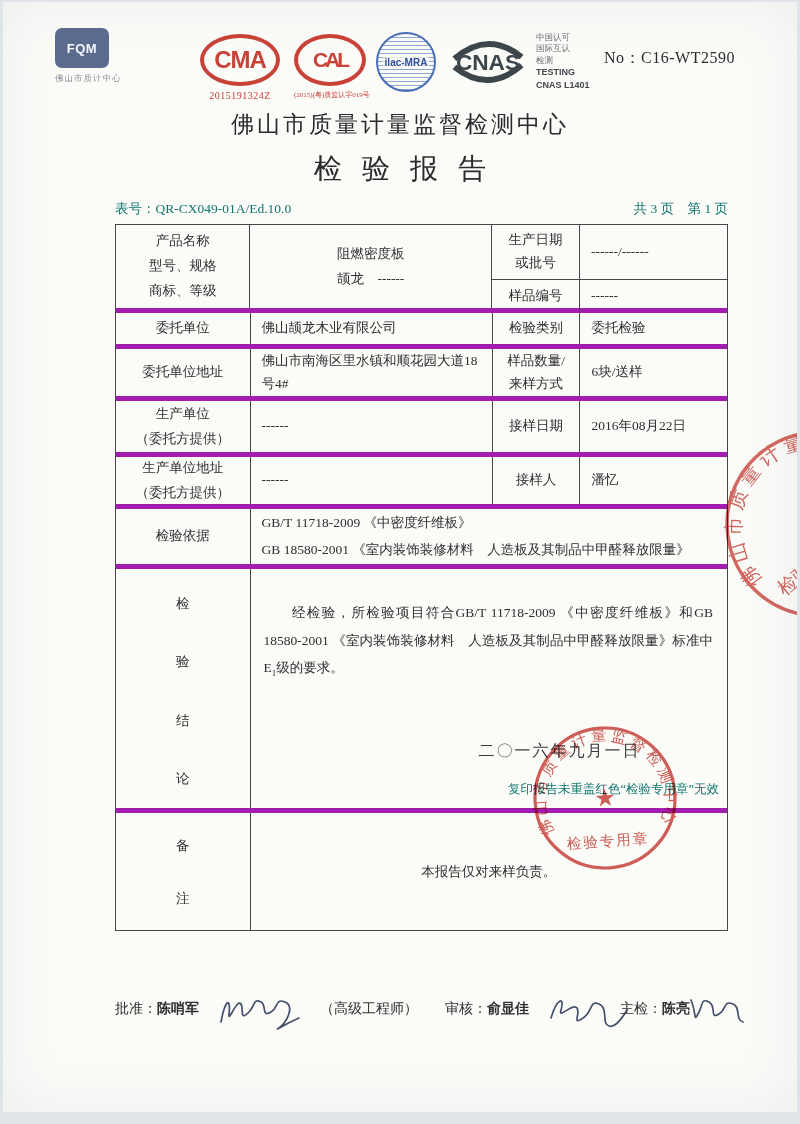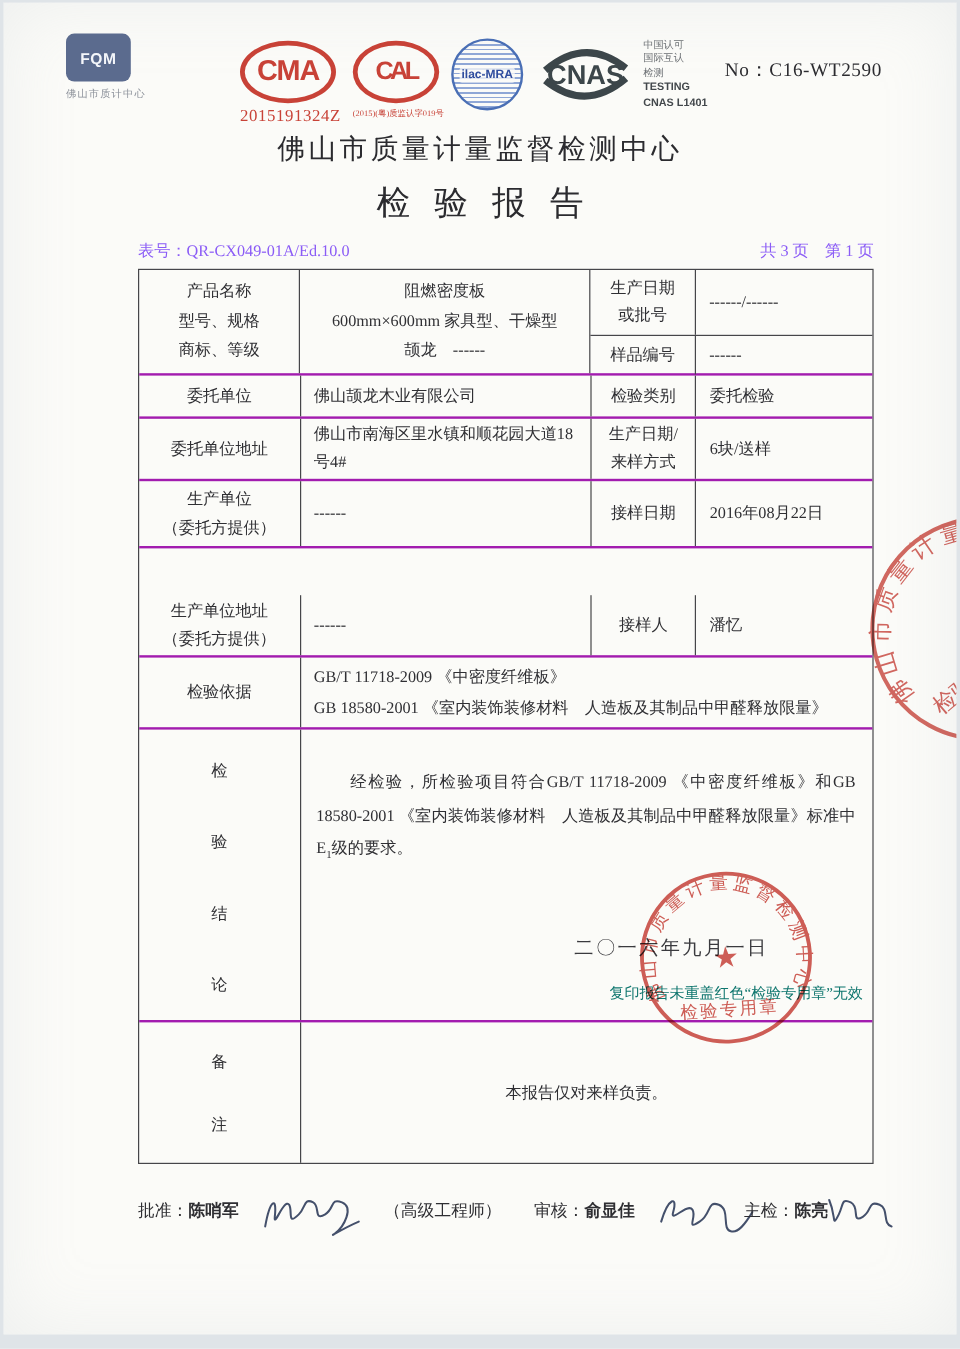--- a/index.html
+++ b/index.html
@@ -28,7 +28,7 @@
     color:#c84237;font-family:"Liberation Sans",sans-serif;font-weight:bold;box-sizing:border-box;}
   .cma-mark{width:80px;height:52px;font-size:24px;letter-spacing:-1px;}
   .cal-mark{width:72px;height:52px;font-size:21px;letter-spacing:-3px;}
-  .mark-num{margin-top:4px;font-size:14px;color:#c84237;letter-spacing:.5px;white-space:nowrap;}
+  .mark-num{margin-top:4px;font-size:10px;color:#c84237;letter-spacing:.5px;white-space:nowrap;}
   .mark-num.small{font-size:7px;letter-spacing:0;}
   .ilac-circle{width:60px;height:60px;border-radius:50%;border:2px solid #4a6fb5;box-sizing:border-box;
     background:repeating-linear-gradient(0deg,#8fa7d6 0 1.5px,transparent 1.5px 4px);

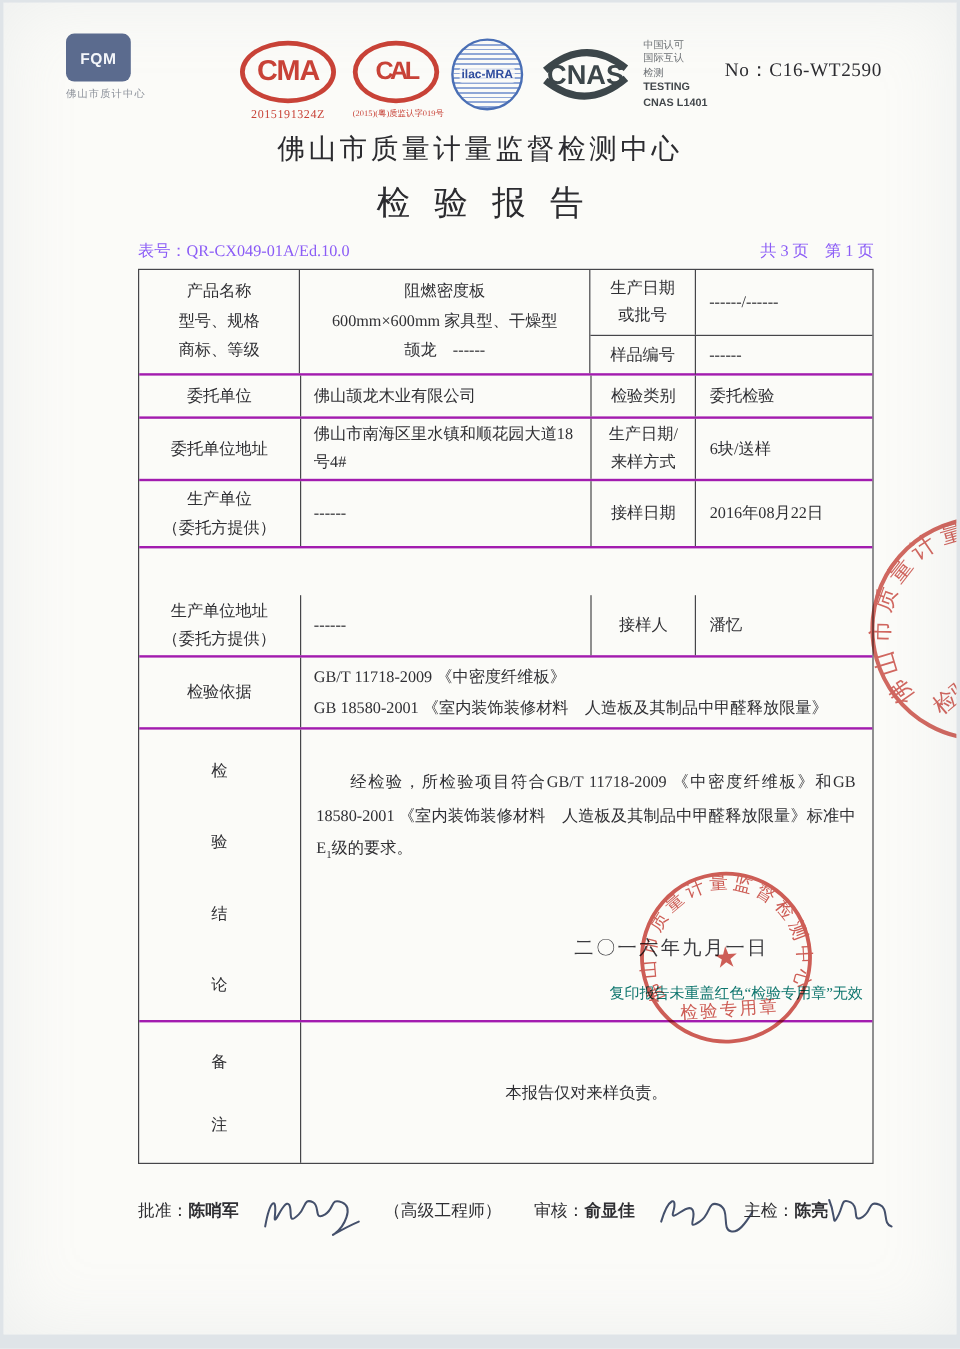--- a/index.html
+++ b/index.html
@@ -46,7 +46,7 @@
   .report-title span{letter-spacing:.72em;padding-left:.72em;}
   
   .meta-row{position:absolute;left:112px;width:613px;display:flex;justify-content:space-between;
-    font-size:13.5px;color:#8b5cf6;}
+    font-size:13.5px;color:#0f766e;}
   
   .rpt-table{position:absolute;left:112px;top:222px;width:613px;
     border:1px solid #46464a;box-sizing:border-box;font-size:13.5px;}

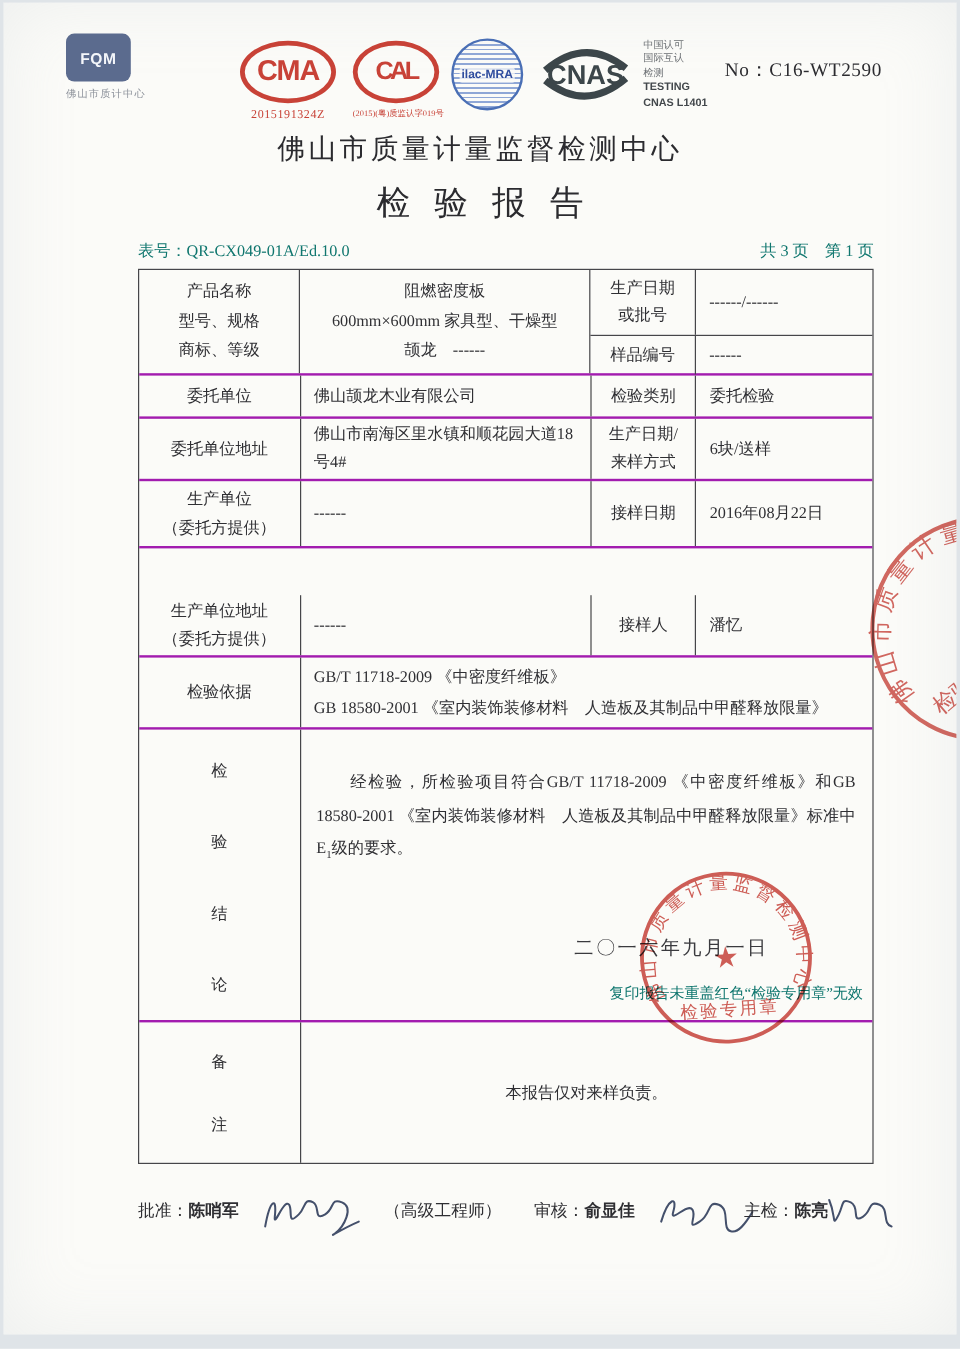--- a/index.html
+++ b/index.html
@@ -50,7 +50,7 @@
   
   .rpt-table{position:absolute;left:112px;top:222px;width:613px;
     border:1px solid #46464a;box-sizing:border-box;font-size:13.5px;}
-  .trow{display:flex;border-bottom:2px solid #a21caf;box-sizing:border-box;}
+  .trow{display:flex;border-bottom:5px solid #a21caf;box-sizing:border-box;}
   .trow:last-child{border-bottom:none;}
   .tcell{box-sizing:border-box;border-right:1px solid #46464a;
     display:flex;flex-direction:column;justify-content:center;}

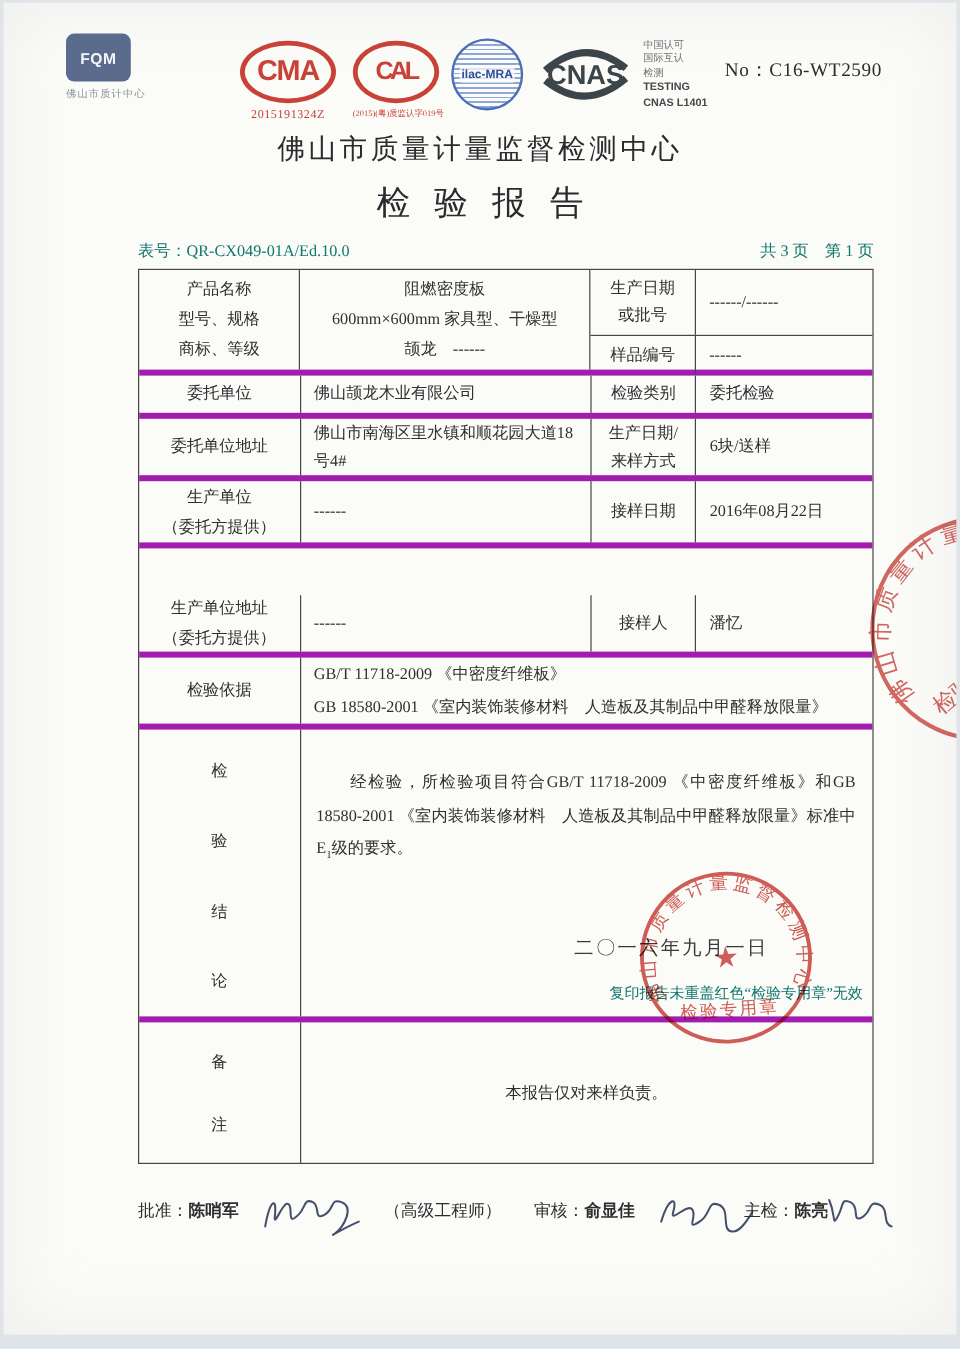--- a/index.html
+++ b/index.html
@@ -153,7 +153,6 @@
       </div>
       <div class="tcell c2 cen" style="line-height:1.85;">
         <div>阻燃密度板</div>
-        <div>600mm×600mm 家具型、干燥型</div>
         <div>颉龙　------</div>
       </div>
       <div class="subgrid">

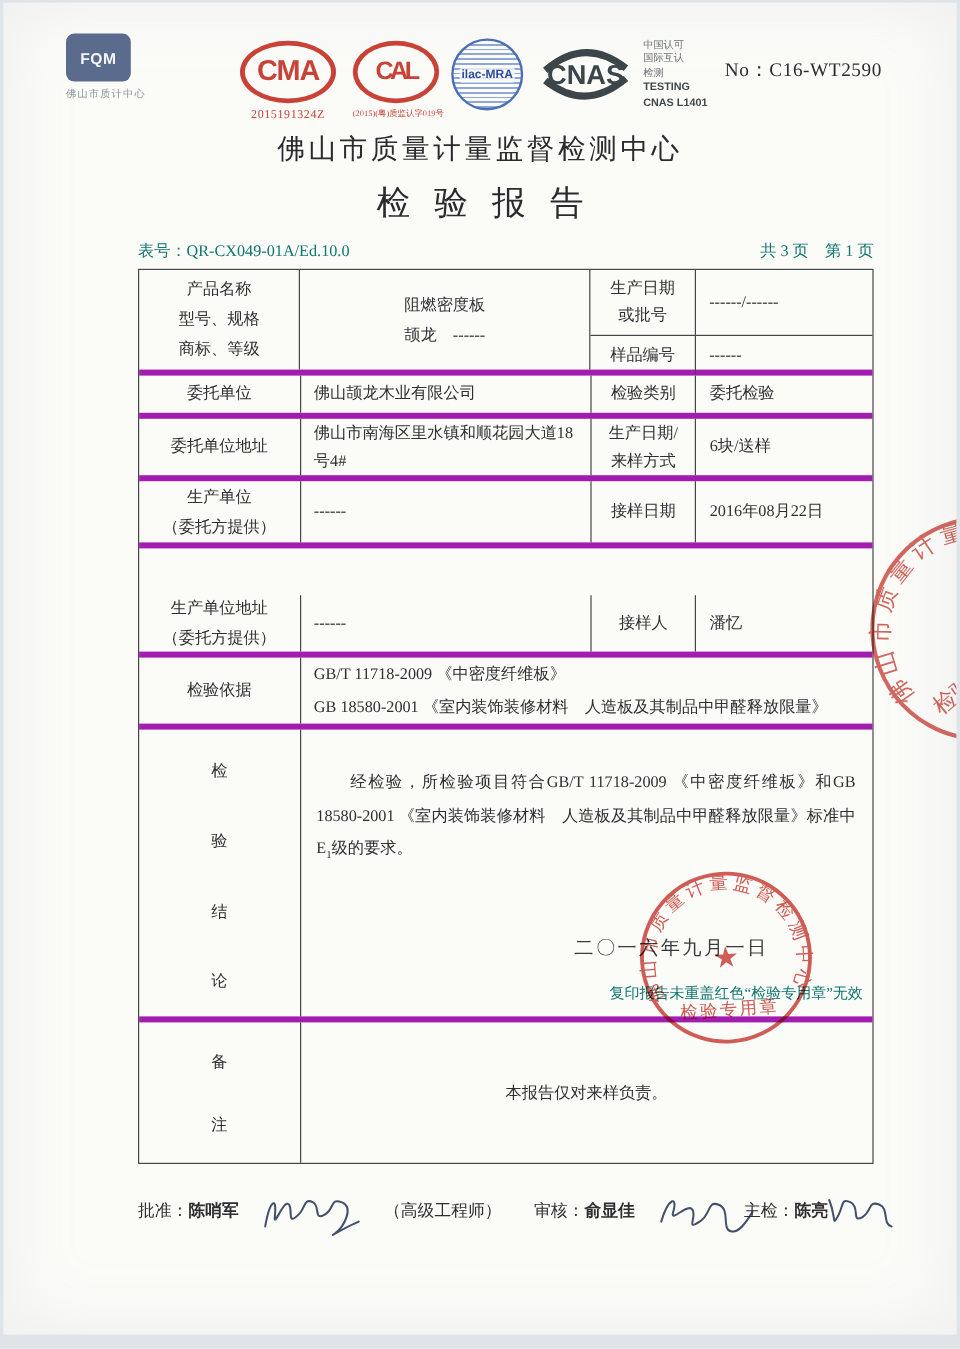--- a/index.html
+++ b/index.html
@@ -181,7 +181,7 @@
       <div class="tcell c1 lbl">委托单位地址</div>
       <div class="tcell c2 val" style="line-height:1.7;">佛山市南海区里水镇和顺花园大道18号4#</div>
       <div class="tcell c3 lbl" style="line-height:1.7;">
-        <div>生产日期/</div>
+        <div>样品数量/</div>
         <div>来样方式</div>
       </div>
       <div class="tcell c4 val">6块/送样</div>

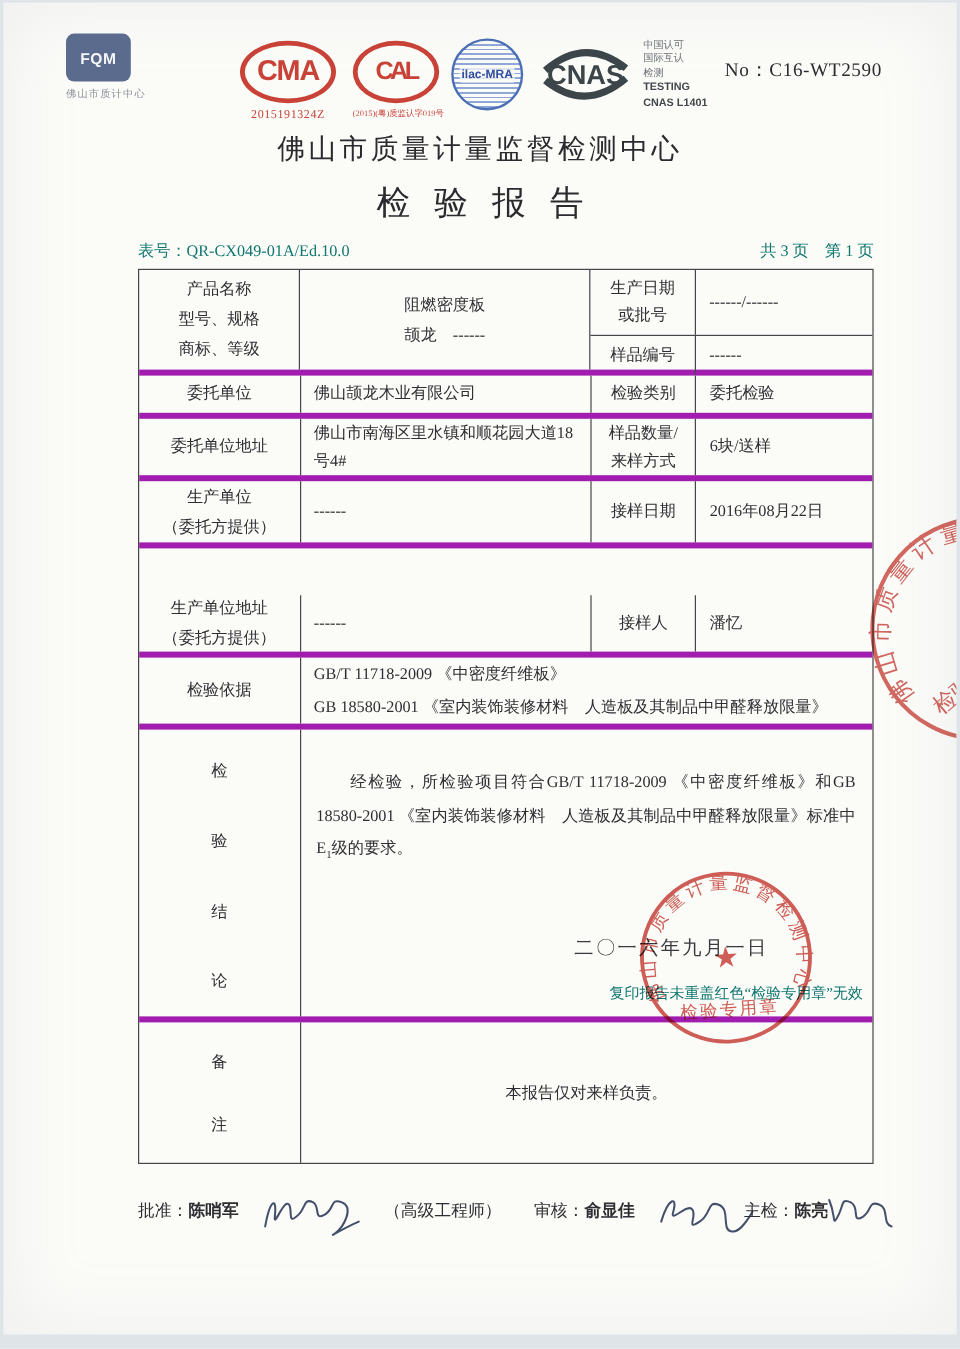--- a/index.html
+++ b/index.html
@@ -197,7 +197,7 @@
       <div class="tcell c4 val">2016年08月22日</div>
     </div>
 
-    <div class="trow" style="height:52px;margin-top:39px;">
+    <div class="trow" style="height:52px;">
       <div class="tcell c1 lbl" style="line-height:1.8;">
         <div>生产单位地址</div>
         <div>（委托方提供）</div>

